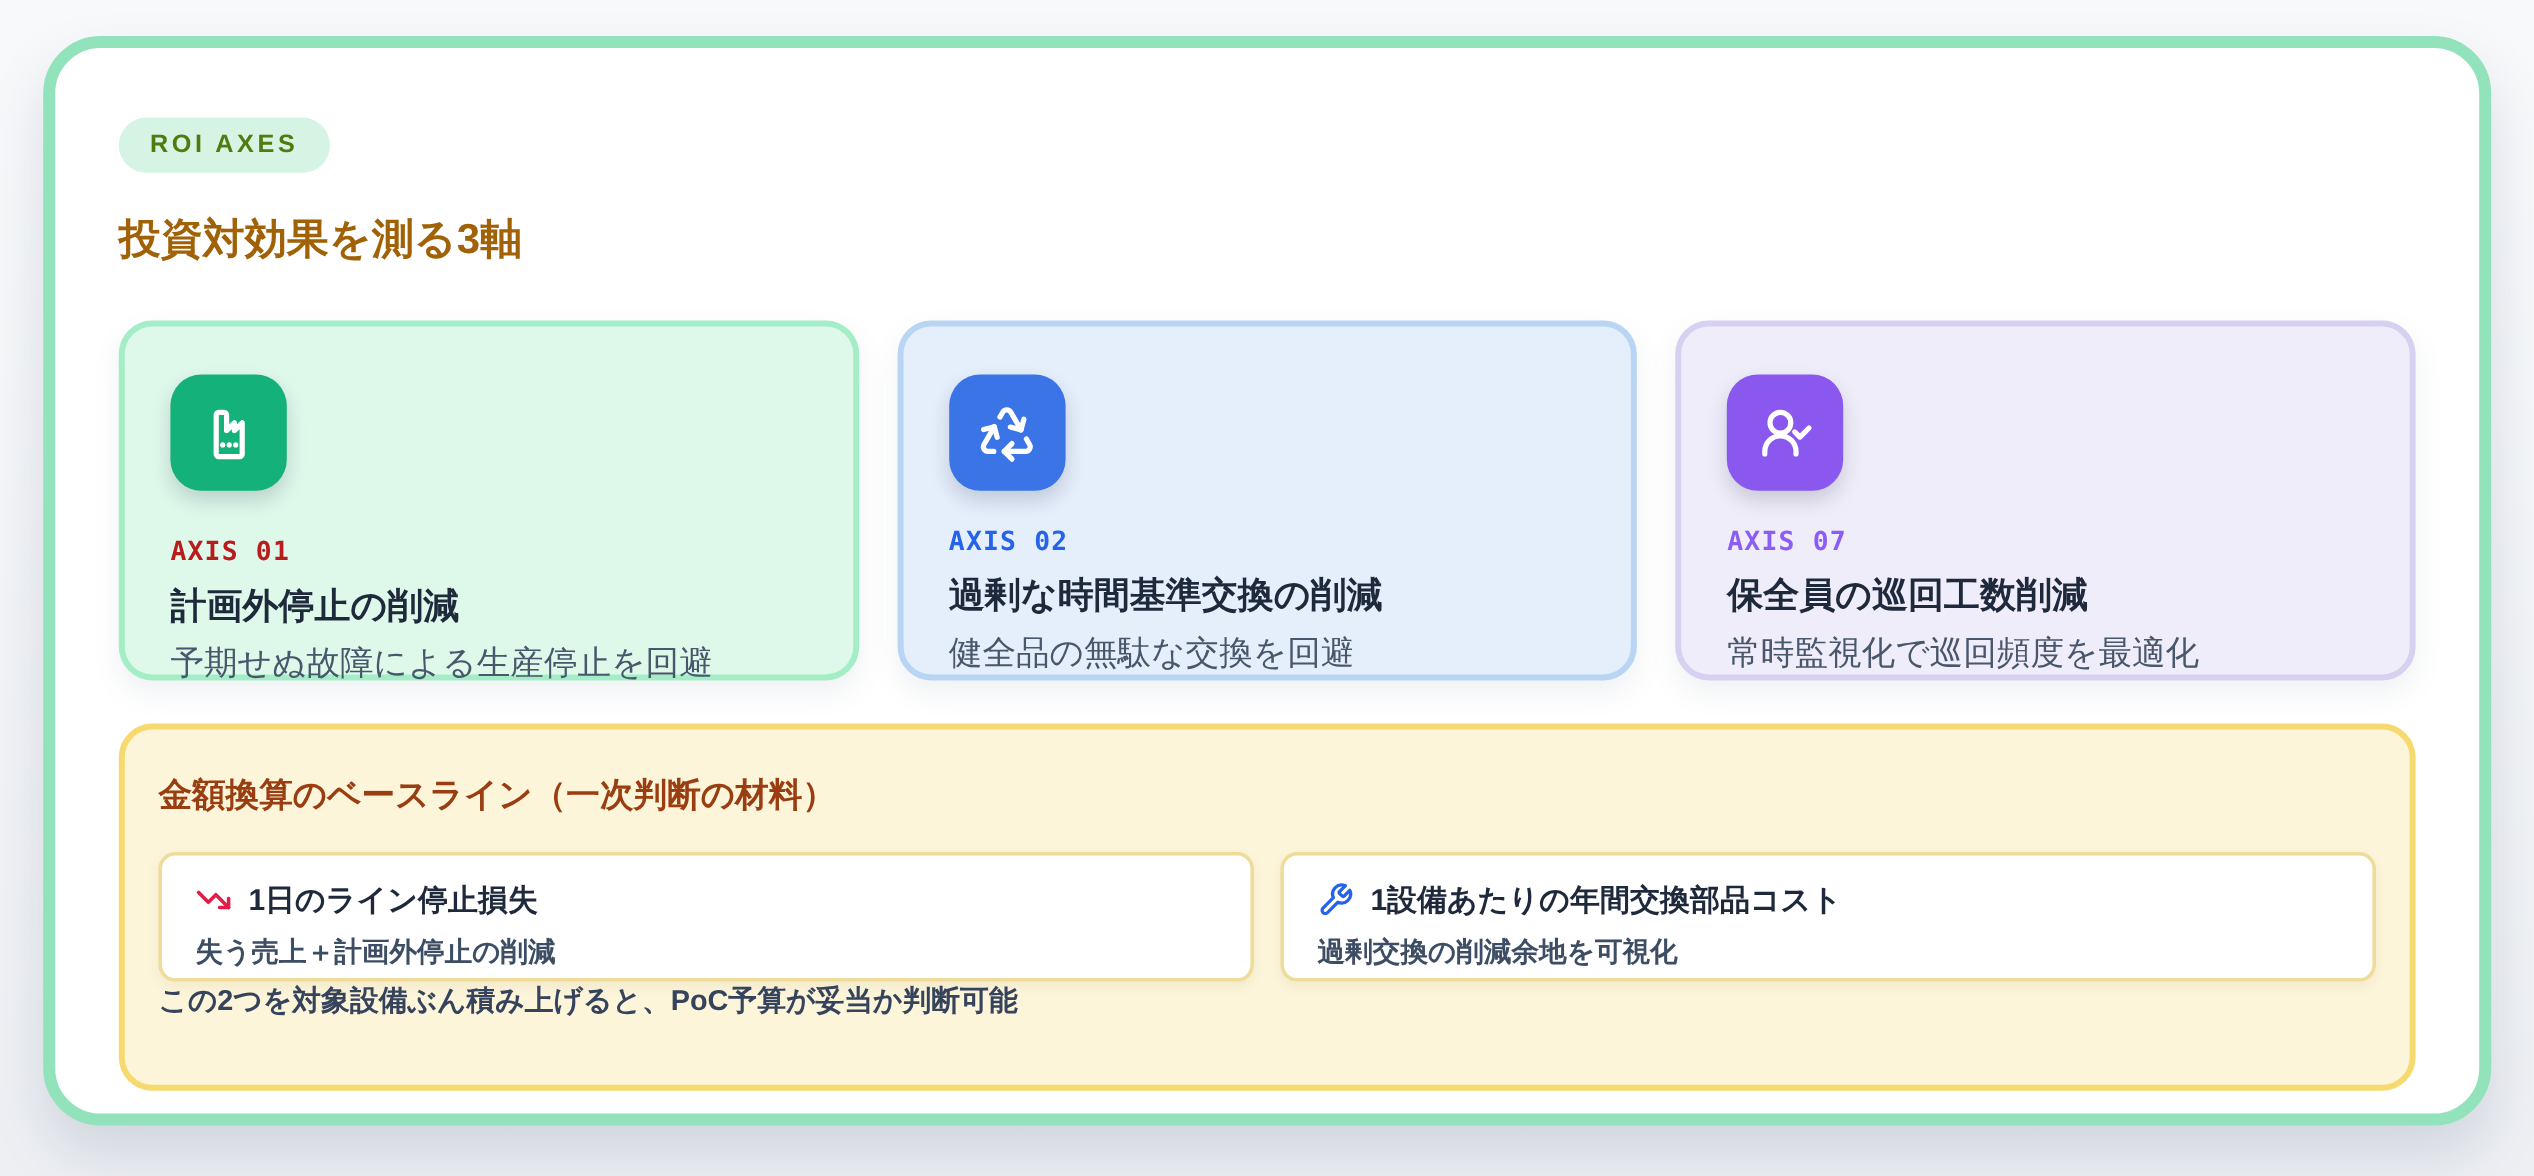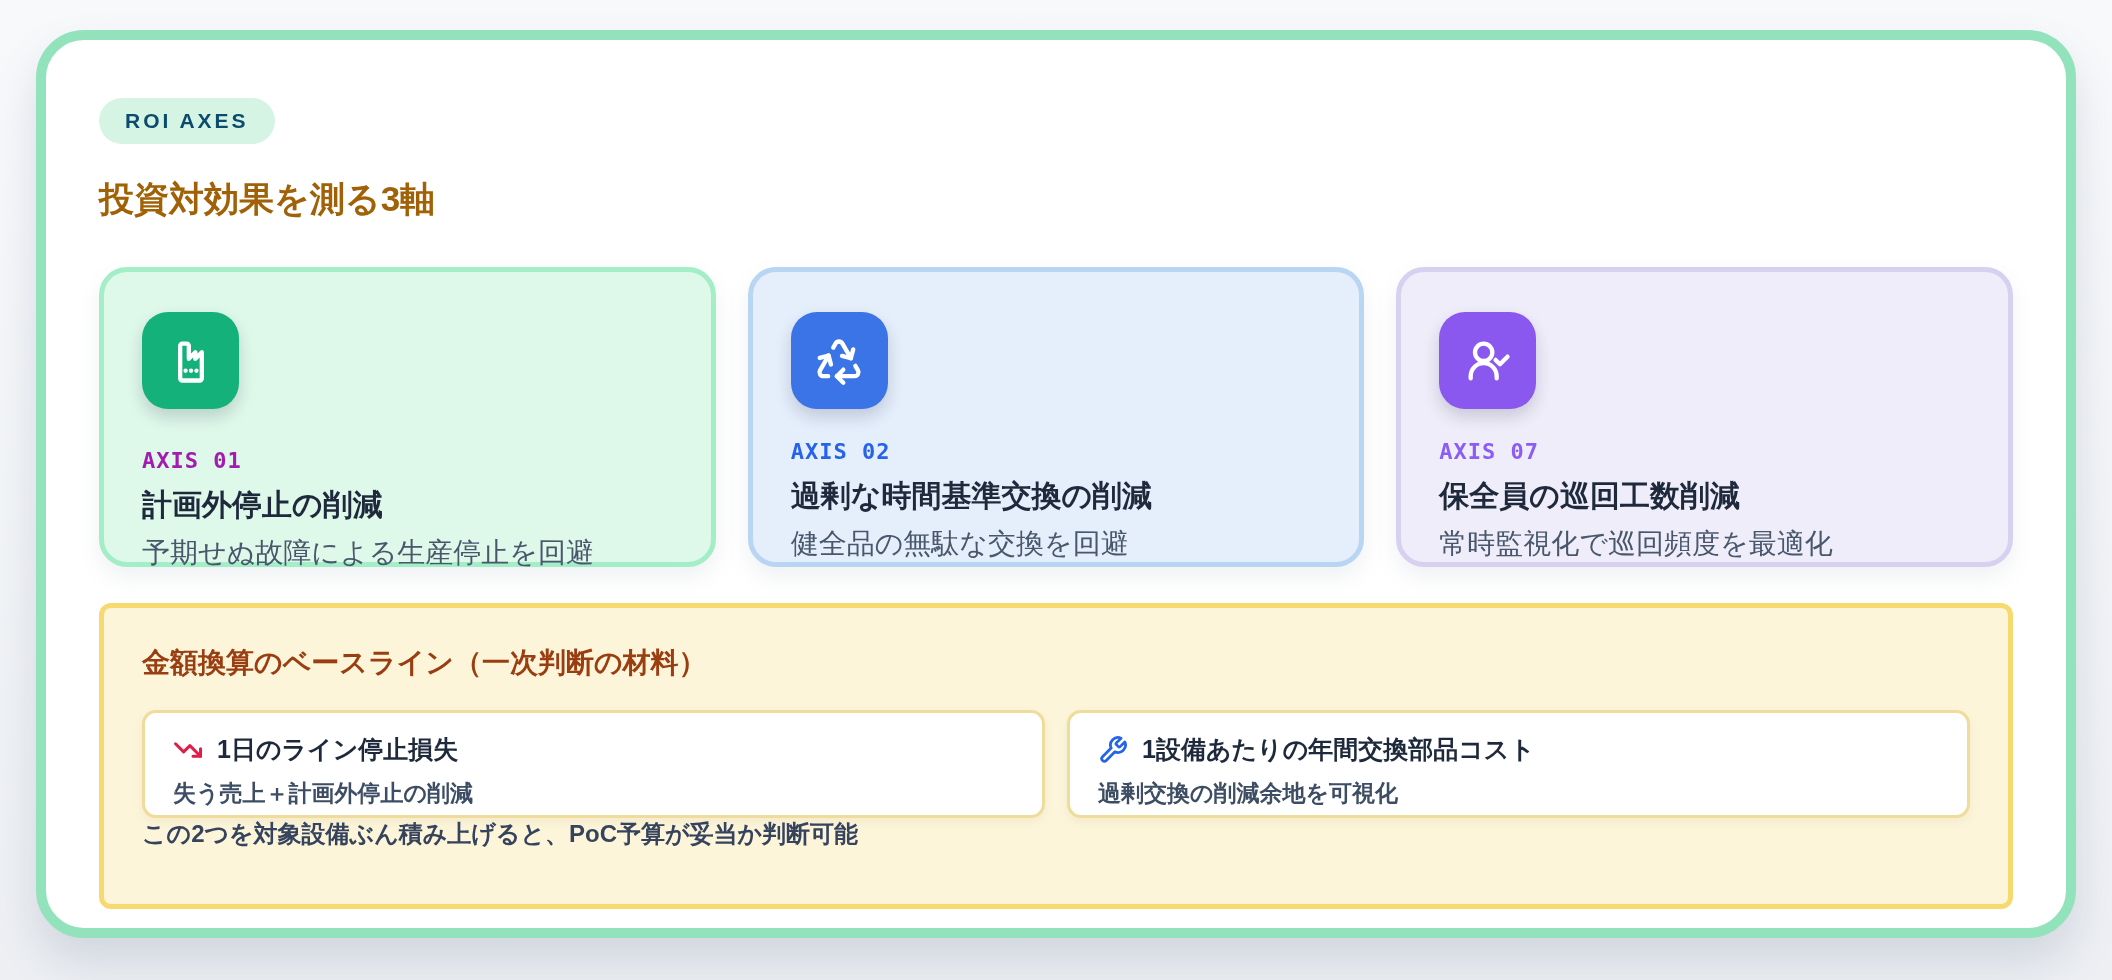--- a/index.html
+++ b/index.html
@@ -22,7 +22,7 @@
   .badge {
     display: inline-block;
     background: #d5f4e3;
-    color: #0c4a6e;
+    color: #4d7c0f;
     font-weight: 700;
     font-size: 21px;
     letter-spacing: 3px;

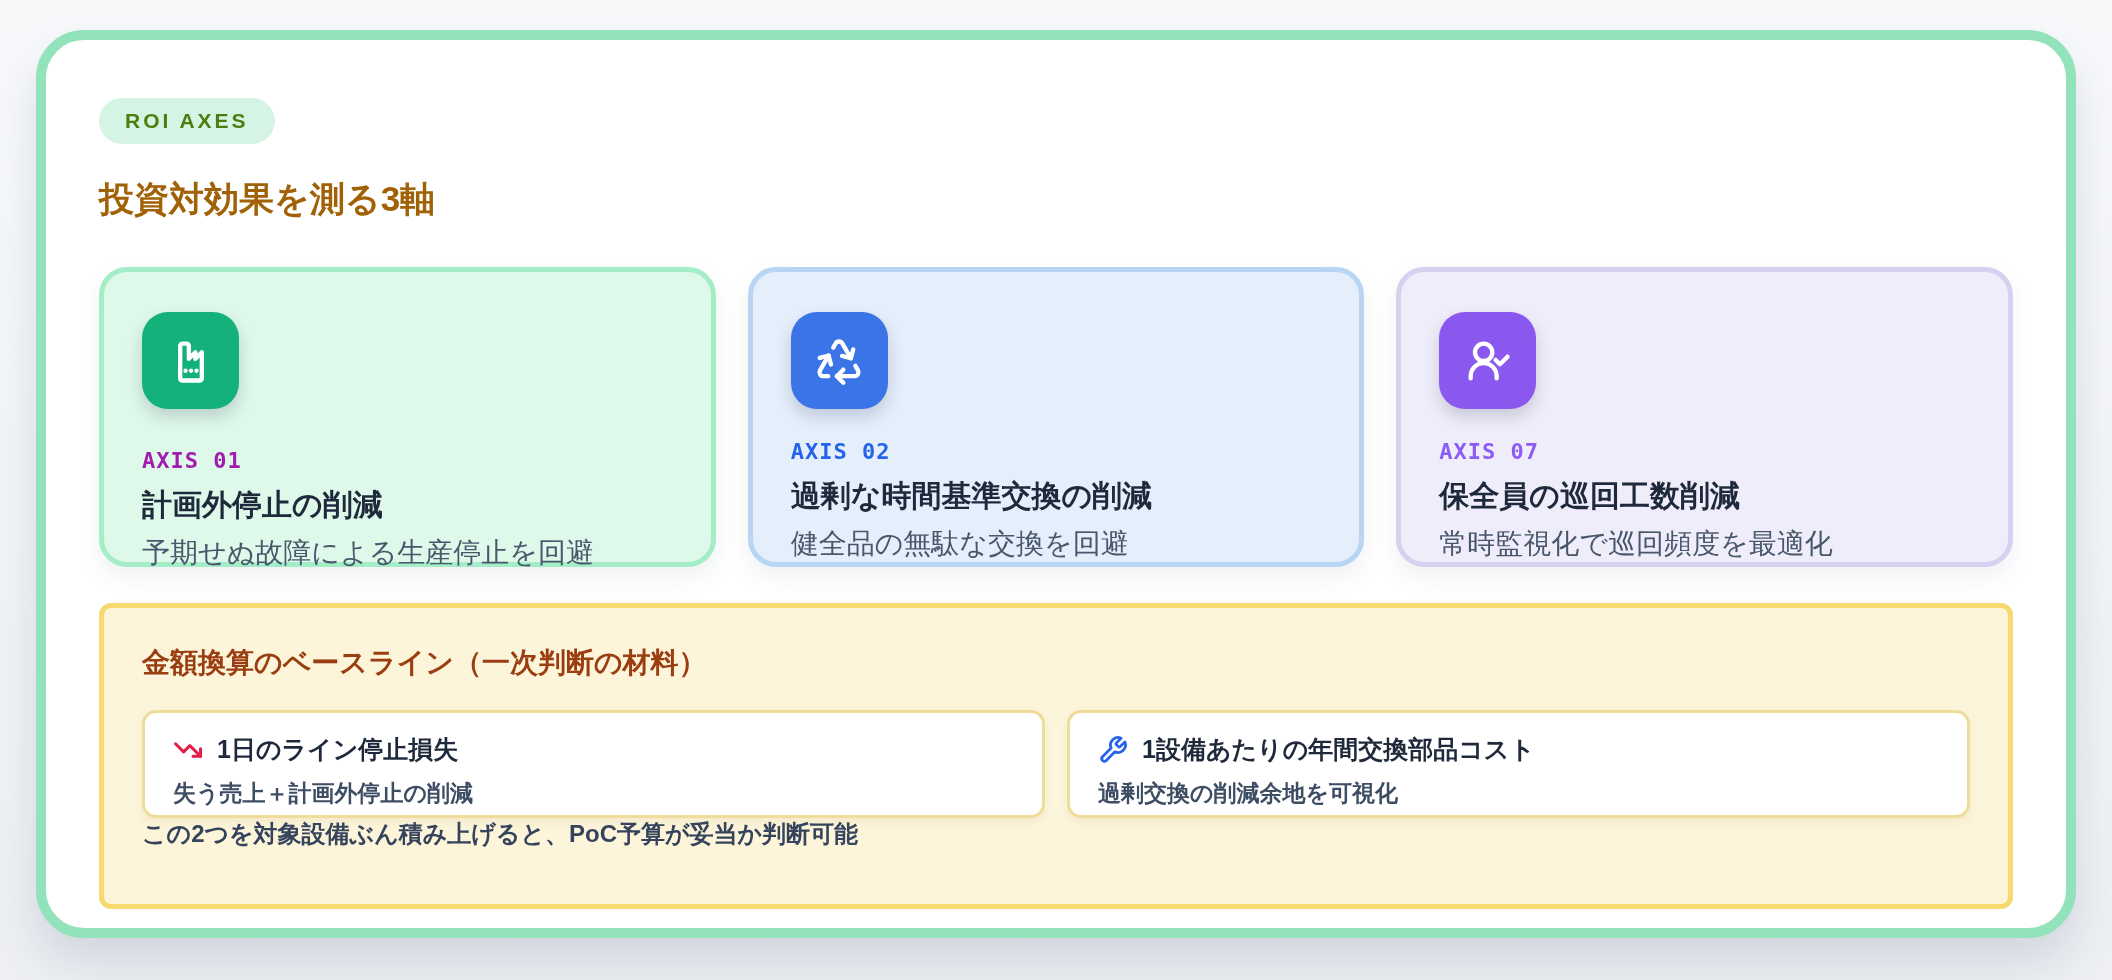--- a/index.html
+++ b/index.html
@@ -68,7 +68,7 @@
     font-size: 22px;
     letter-spacing: 1px;
   }
-  .axis-label.green  { color: #a21caf; margin-top: 39px; }
+  .axis-label.green  { color: #b91c1c; margin-top: 39px; }
   .axis-label.blue   { color: #2563eb; }
   .axis-label.purple { color: #8b5cf6; }
   .axis-title {

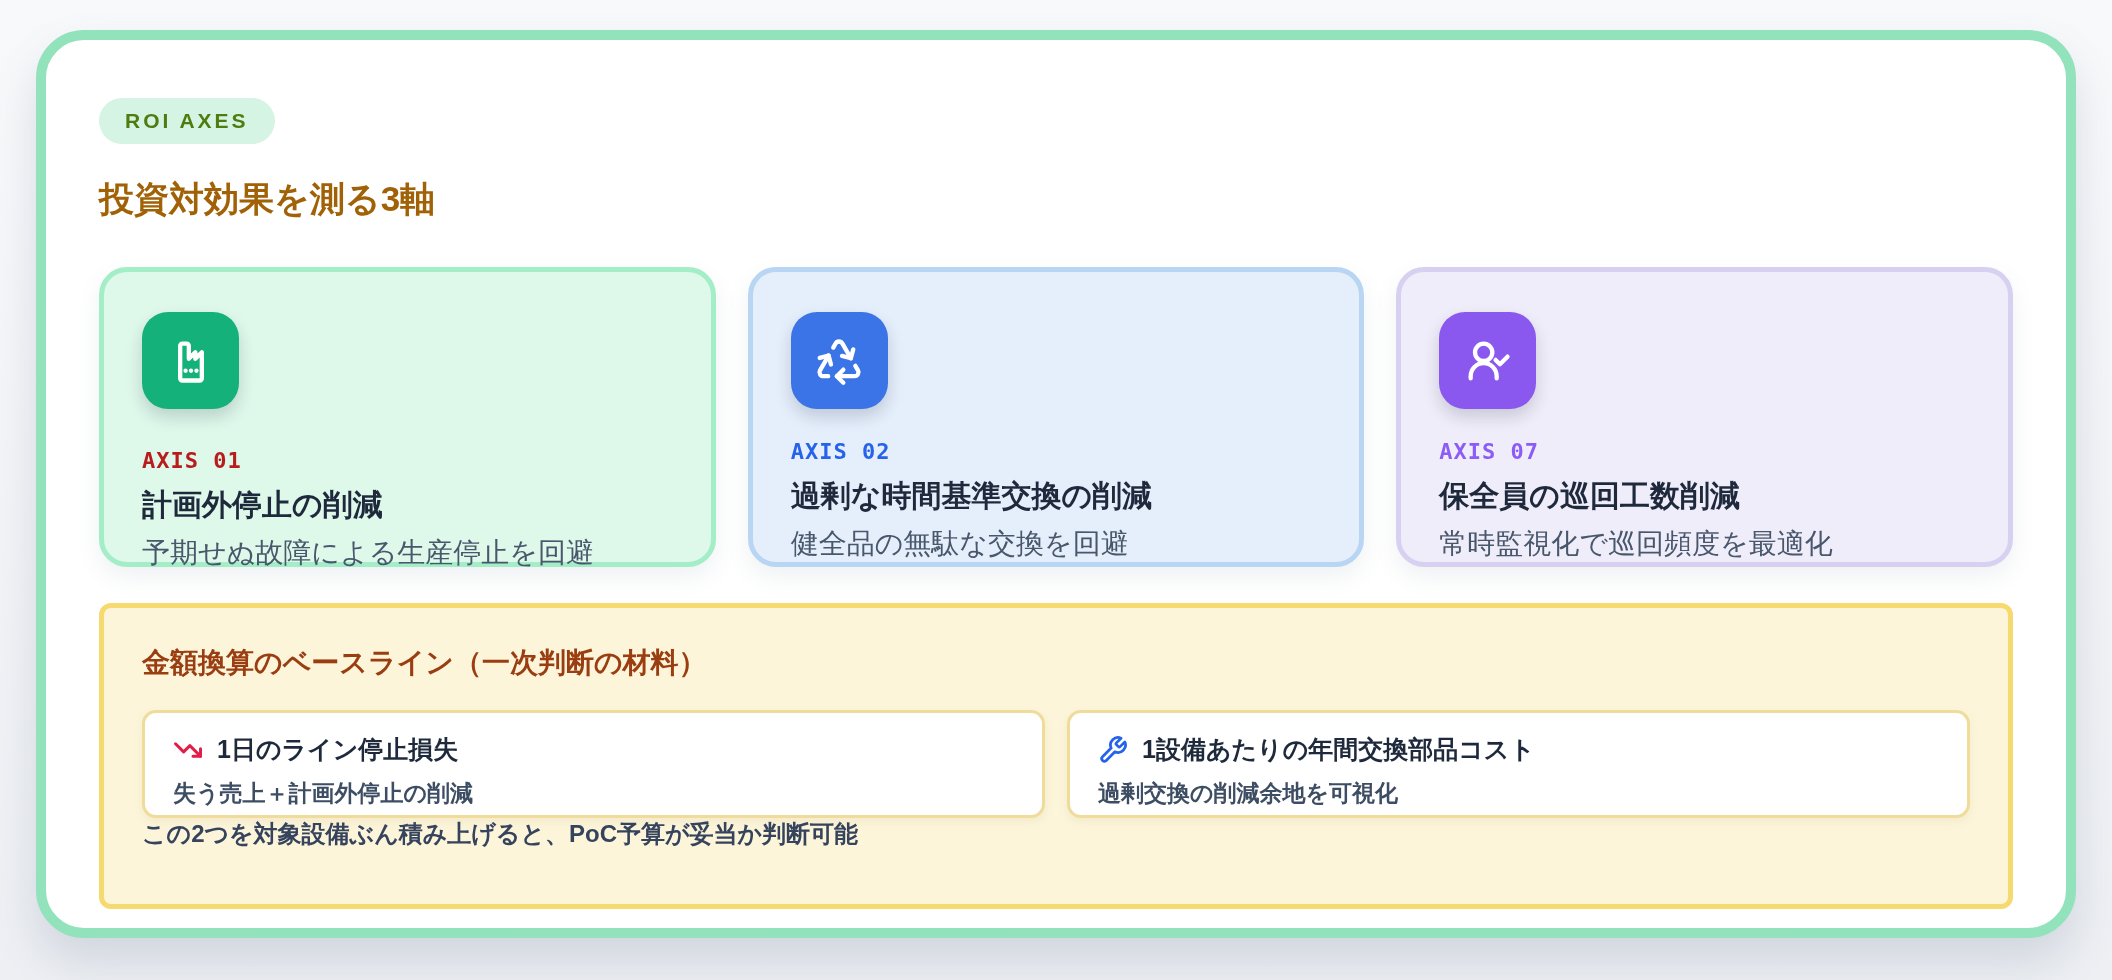--- a/index.html
+++ b/index.html
@@ -87,8 +87,8 @@
     height: 306px;
     background: #fcf5da;
     border: 5px solid #f6da70;
-    border-radius: 12px;
-    padding: 36px 38px;
+    border-radius: 28px;
+    padding: 36px 28px;
   }
   .baseline-title {
     font-size: 28px;

